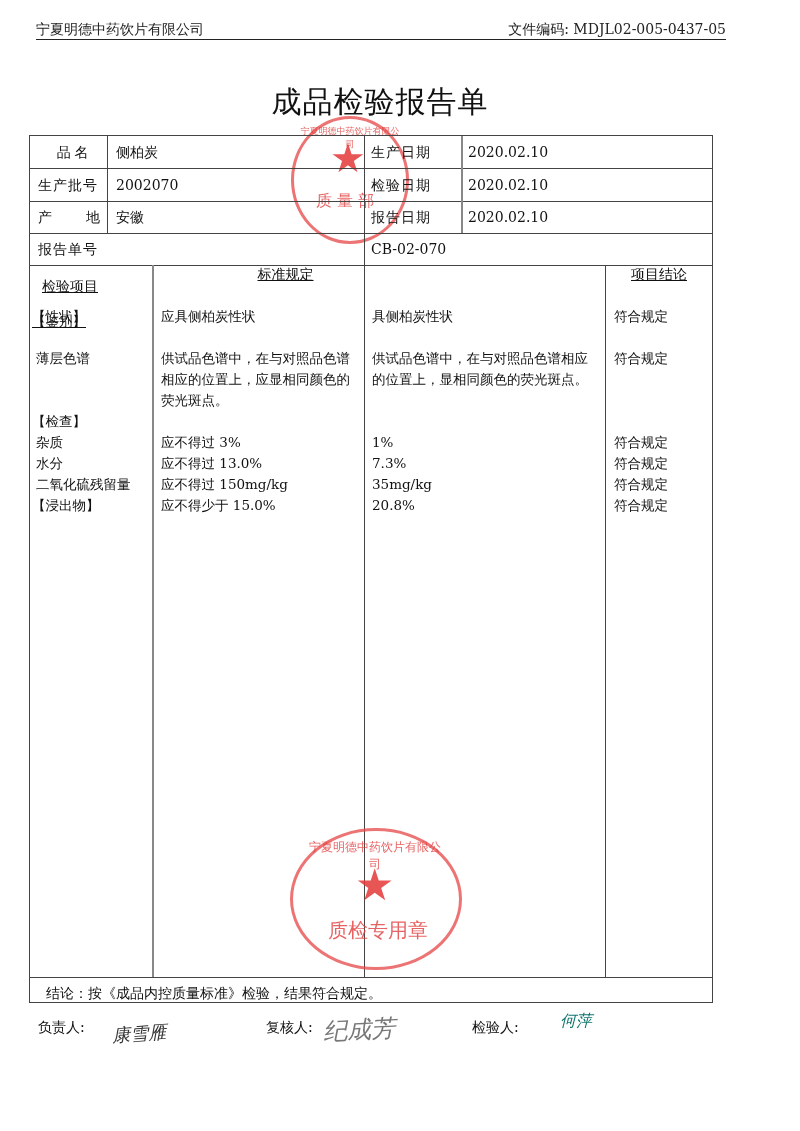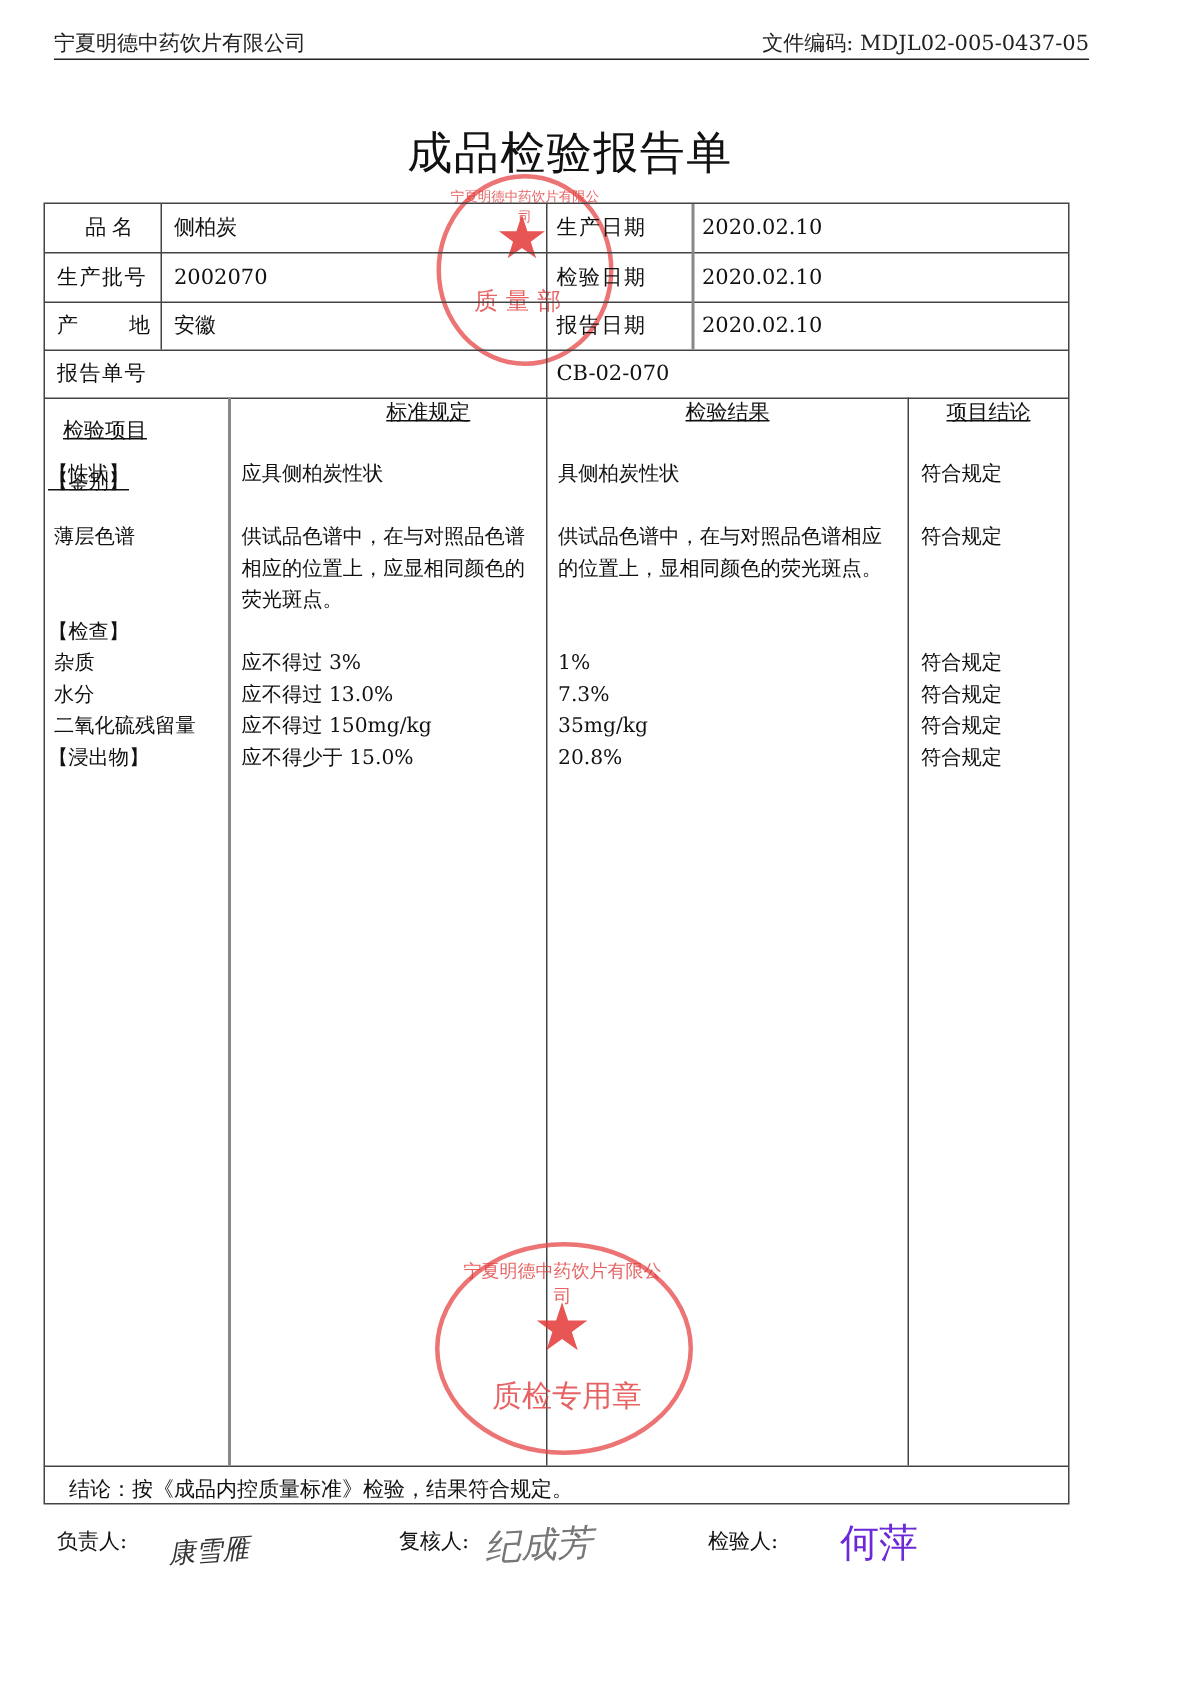--- a/index.html
+++ b/index.html
@@ -96,7 +96,6 @@
 
   <div class="colhead" style="left:0;top:130px;width:80px;margin-top:12px;">检验项目</div>
   <div class="colhead" style="left:123px;top:130px;width:211px;margin-left:27px;">标准规定</div>
-  <div class="colhead" style="left:335px;top:130px;width:240px;">检验结果</div>
   <div class="colhead" style="left:576px;top:130px;width:106px;">项目结论</div>
 
   <div class="txt" style="left:2px;top:170px;">【性状】</div>

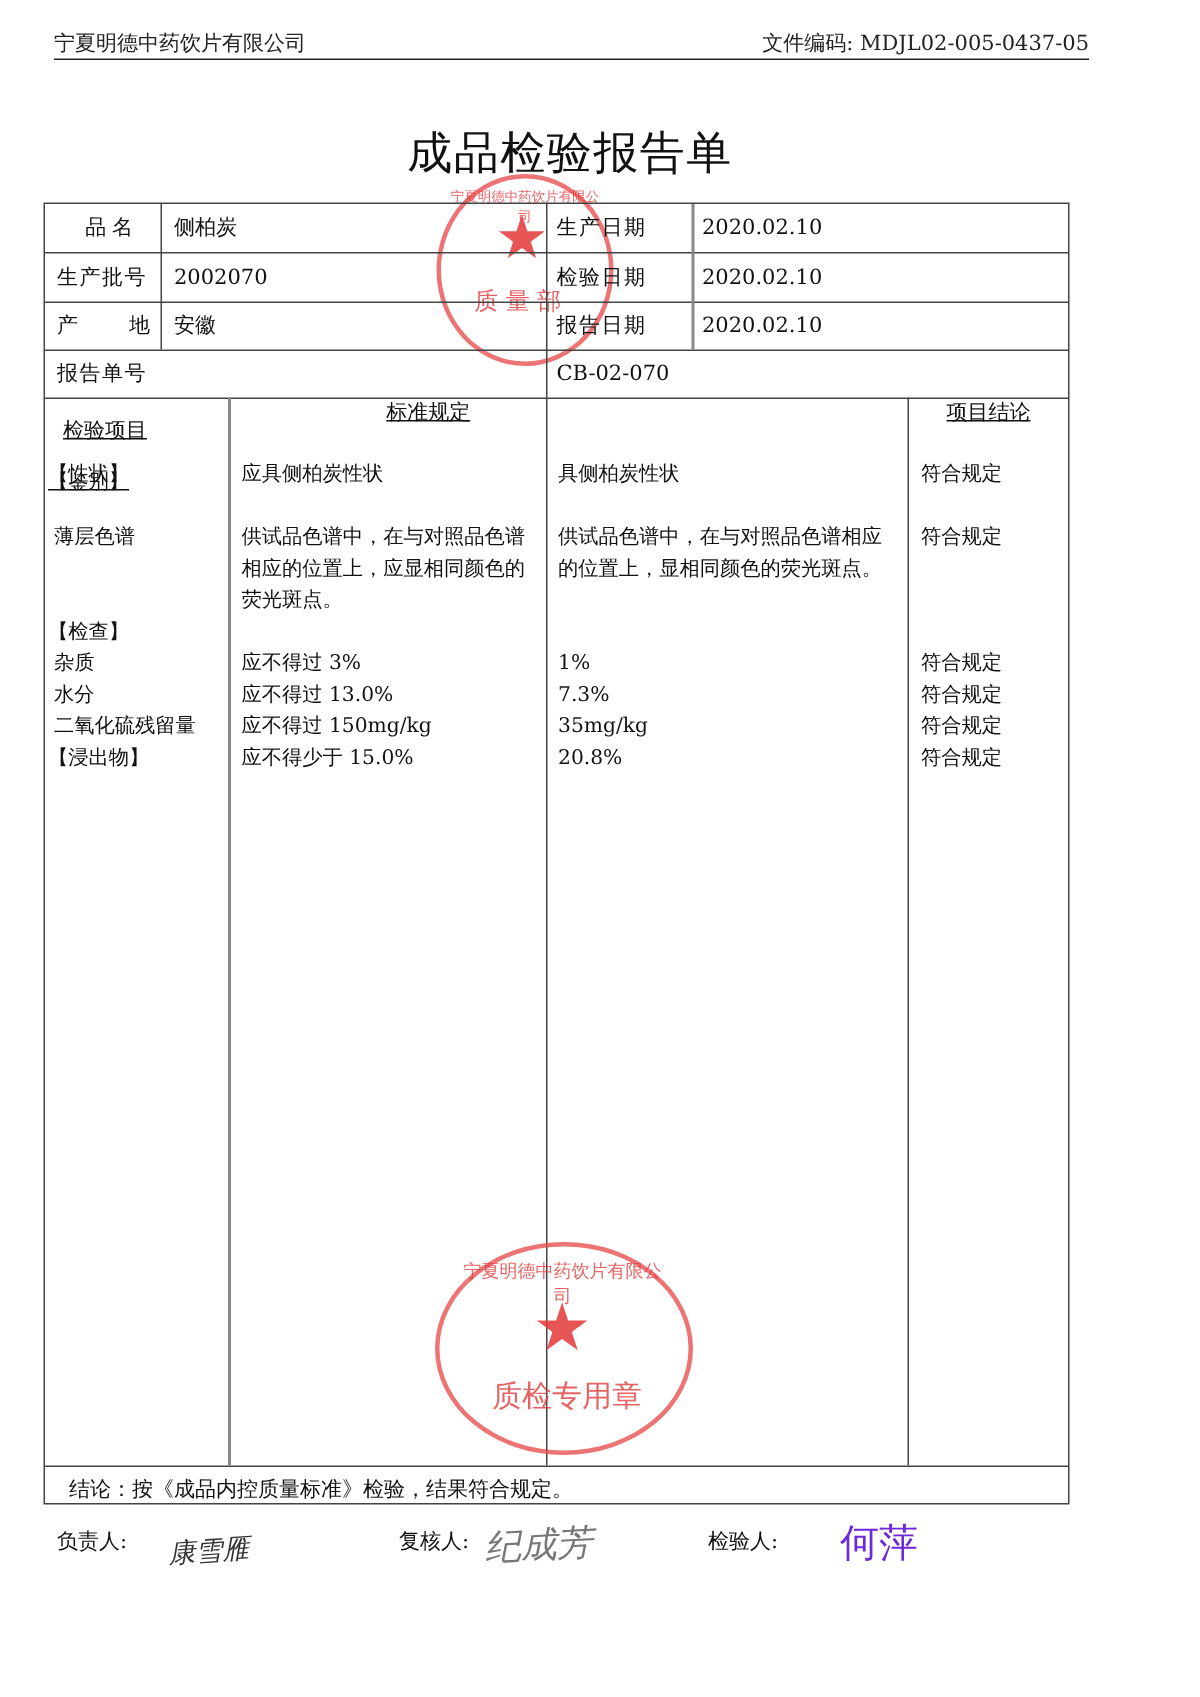--- a/index.html
+++ b/index.html
@@ -151,6 +151,6 @@
 <div class="sig" style="left:323px;top:1014px;font-size:24px;color:#777;font-weight:200;transform:rotate(-3deg);font-style:italic;">纪成芳</div>
 
 <div class="sig-label" style="left:472px;">检验人:</div>
-<div class="sig" style="left:560px;top:1011px;font-size:26px;color:#6d28d9;">何萍</div>
+<div class="sig" style="left:560px;top:1011px;font-size:16px;color:#0f766e;font-style:italic;">何萍</div>
 
 </body></html>

